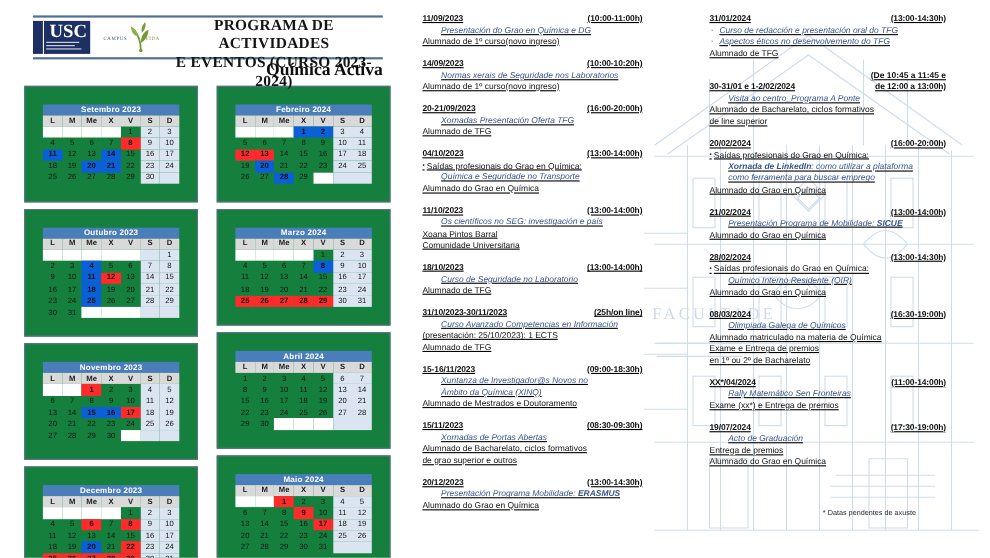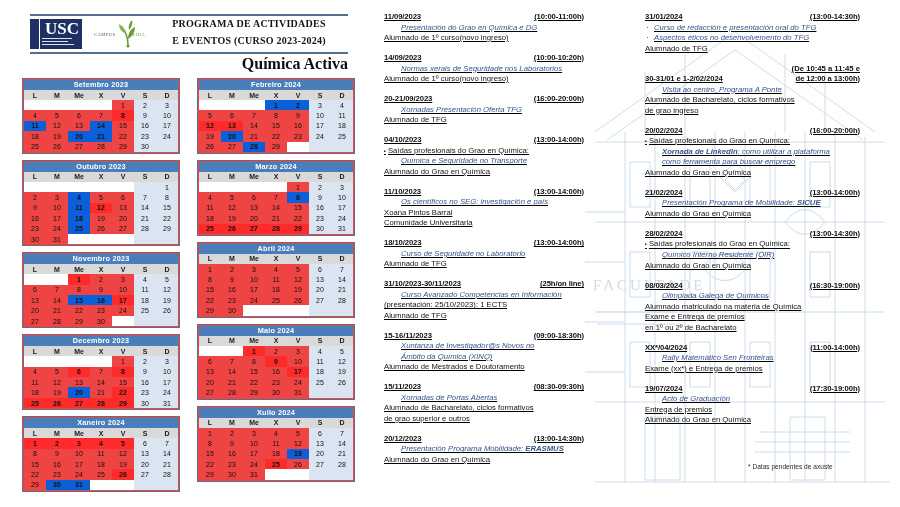--- a/index.html
+++ b/index.html
@@ -58,7 +58,7 @@
     position:absolute;left:150px;top:15px;width:198px;text-align:center;z-index:4;
   }
   .title-line{
-    font-family:"Liberation Serif",serif;font-weight:bold;font-size:10px;
+    font-family:"Liberation Serif",serif;font-weight:bold;font-size:14px;
     letter-spacing:.25px;color:#141414;line-height:17px;
   }
   #subtitle{

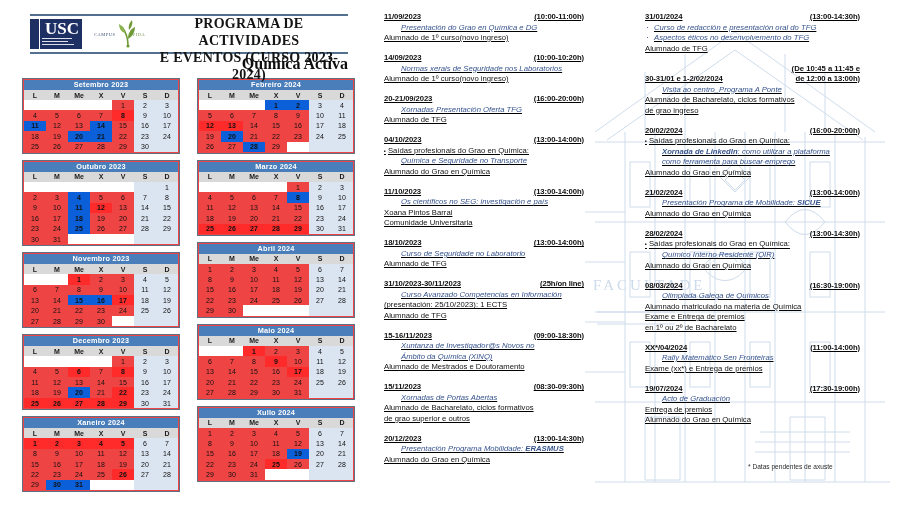--- a/index.html
+++ b/index.html
@@ -75,10 +75,10 @@
 
   .cal{
     border:1px solid #5f6f85;
-    background:#ef4444;
+    background:#15803d;
     margin-bottom:6px;
     box-sizing:border-box;
-    padding:1px;
+    padding:16px;
   }
   .cal-title{
     background:#4a7ebb;color:#ffffff;text-align:center;

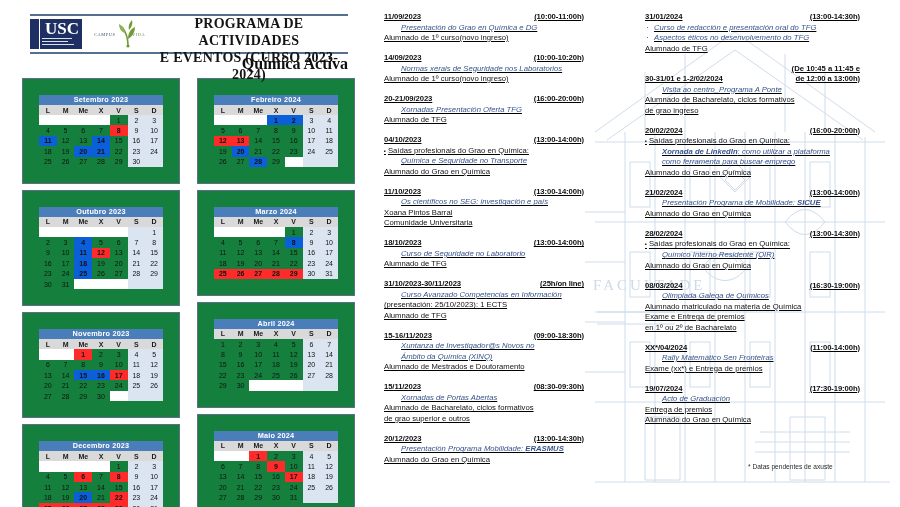--- a/index.html
+++ b/index.html
@@ -967,7 +967,7 @@
       </div>
       <div class="ev-ital">Visita ao centro_Programa A Ponte</div>
       <div class="ev-plain">Alumnado de Bacharelato, ciclos formativos</div>
-      <div class="ev-plain">de grao ingreso</div>
+      <div class="ev-plain">de line superior</div>
     </div>
     <div class="event">
       <div class="ev-head">

